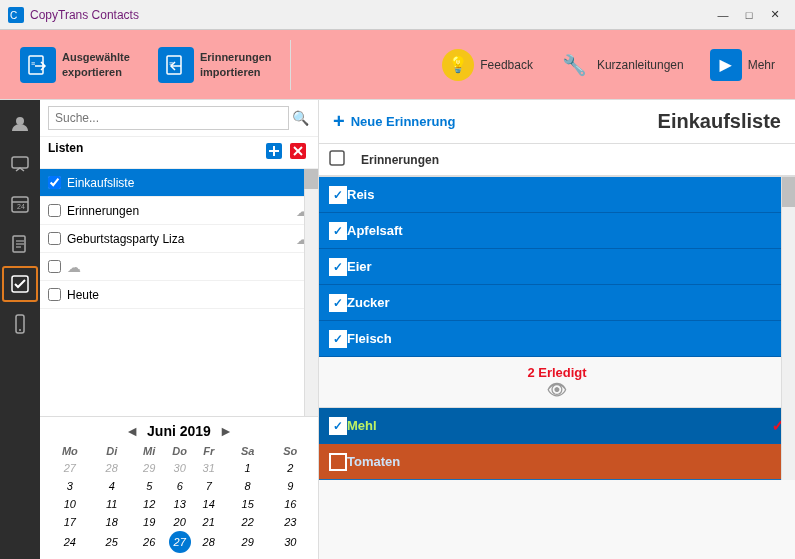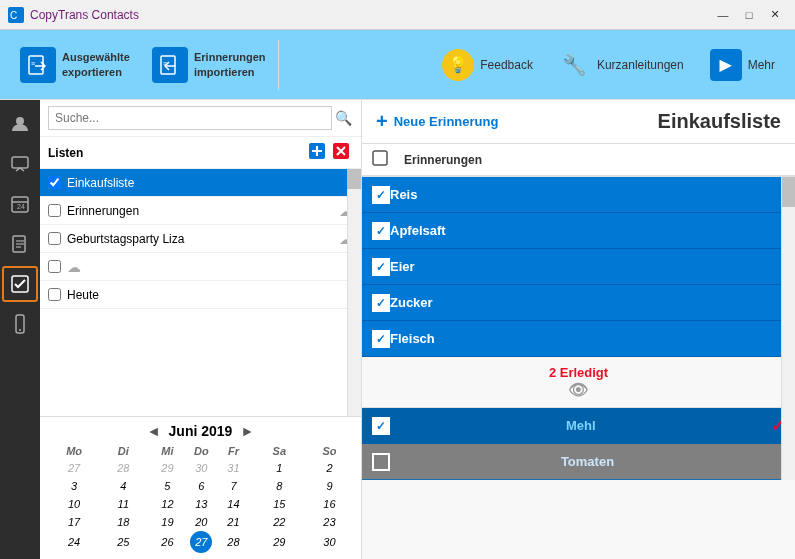--- a/index.html
+++ b/index.html
@@ -27,12 +27,13 @@
 
     
     .toolbar {
-      background: #7dd3fc;
+      background: #fca5a5;
       height: 70px;
       display: flex;
       align-items: center;
       padding: 0 10px;
       border-bottom: 1px solid #ddd;
+      gap: 6px;
     }
     .toolbar-btn {
       display: flex; flex-direction: row; align-items: center;

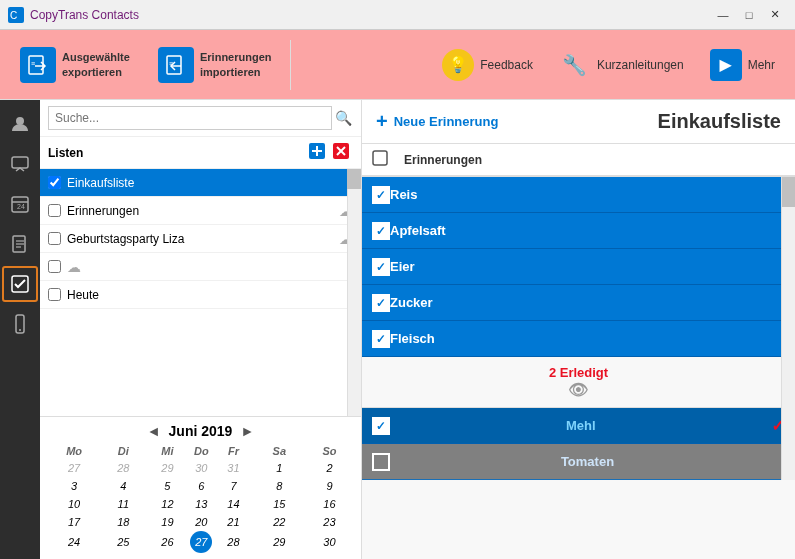--- a/index.html
+++ b/index.html
@@ -84,7 +84,7 @@
 
     
     .left-panel {
-      width: 322px;
+      width: 279px;
       background: white;
       border-right: 1px solid #ddd;
       display: flex;

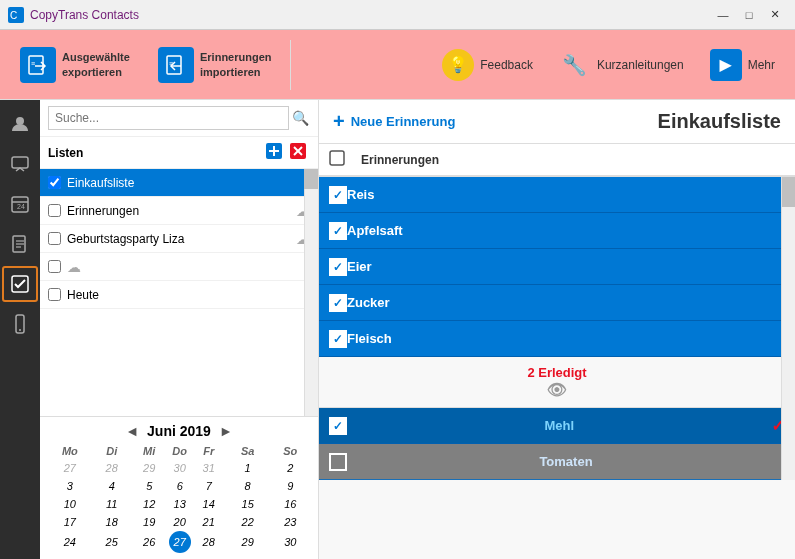--- a/index.html
+++ b/index.html
@@ -106,7 +106,7 @@
 
     
     .lists-header {
-      display: flex; align-items: center; padding: 4px 8px;
+      display: flex; padding: 4px 8px;
       border-bottom: 1px solid #eee;
     }
     .lists-label { flex: 1; font-weight: 600; font-size: 12px; }

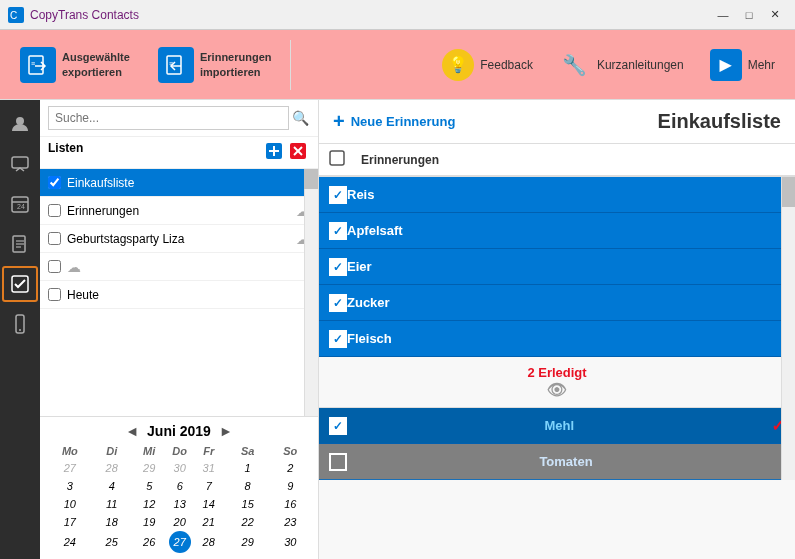--- a/index.html
+++ b/index.html
@@ -499,7 +499,7 @@
 
         <div class="rem-item" style="background:#0060a8;">
           <div class="rem-checkbox checked"></div>
-          <span class="rem-name" style="color:#7dd3fc;text-align:center;">Mehl</span>
+          <span class="rem-name" style="color:#bef264;">Mehl</span>
           <span class="checkmark-red">✓</span>
         </div>
 

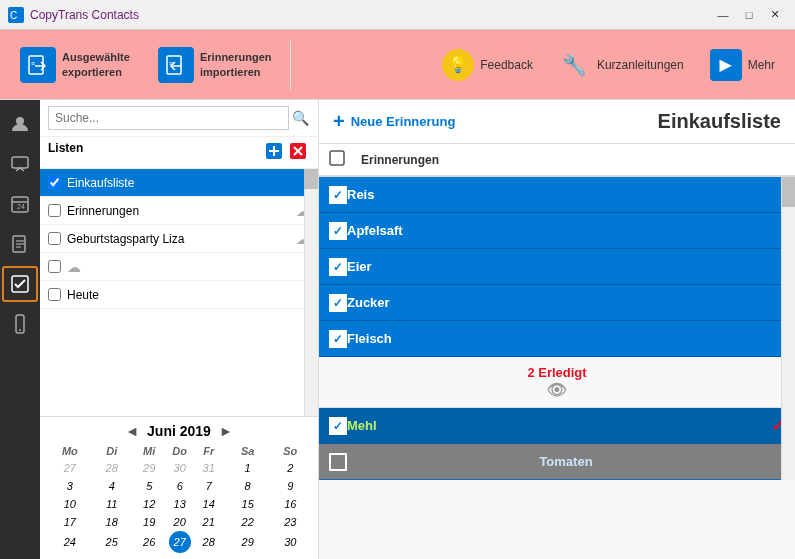--- a/index.html
+++ b/index.html
@@ -503,7 +503,7 @@
           <span class="checkmark-red">✓</span>
         </div>
 
-        <div class="rem-item" style="background:#737373; opacity:0.9;text-align:center;">
+        <div class="rem-item" style="background:#c2410c; opacity:0.9;">
           <div class="rem-checkbox"></div>
           <span class="rem-name" style="color:#c8e0f8;">Tomaten</span>
         </div>

